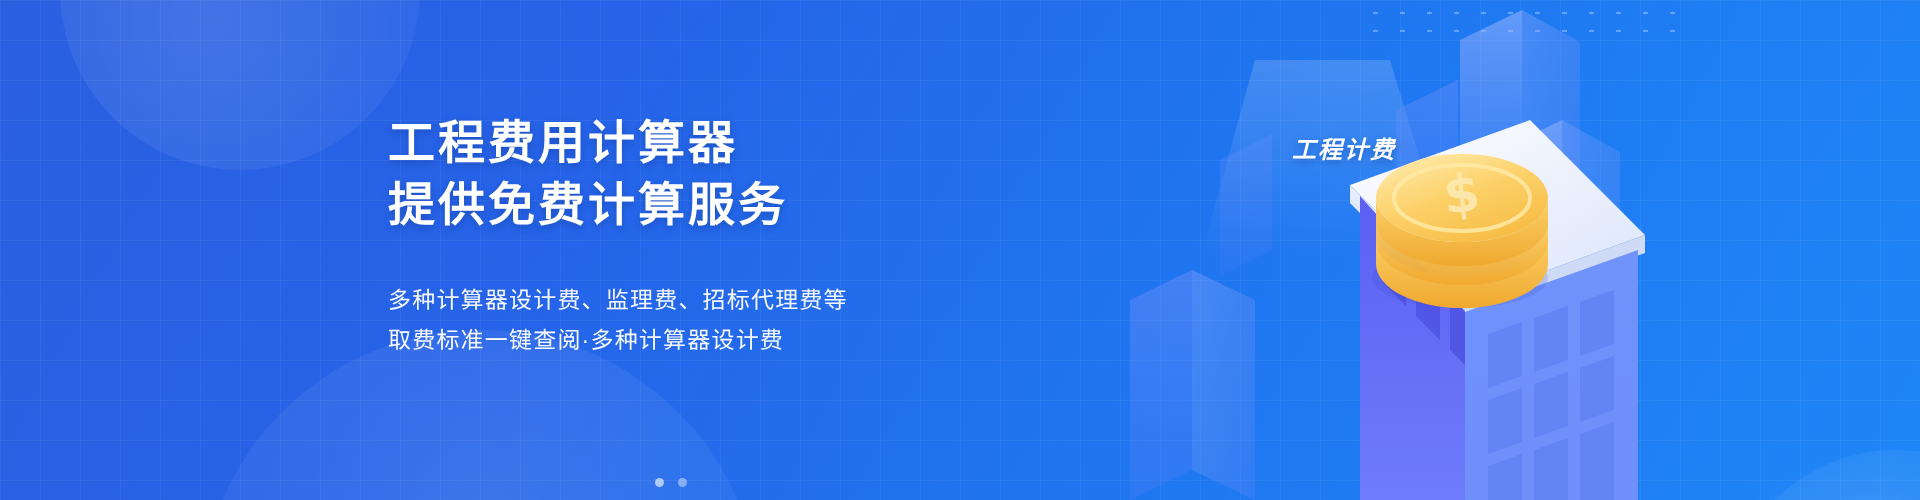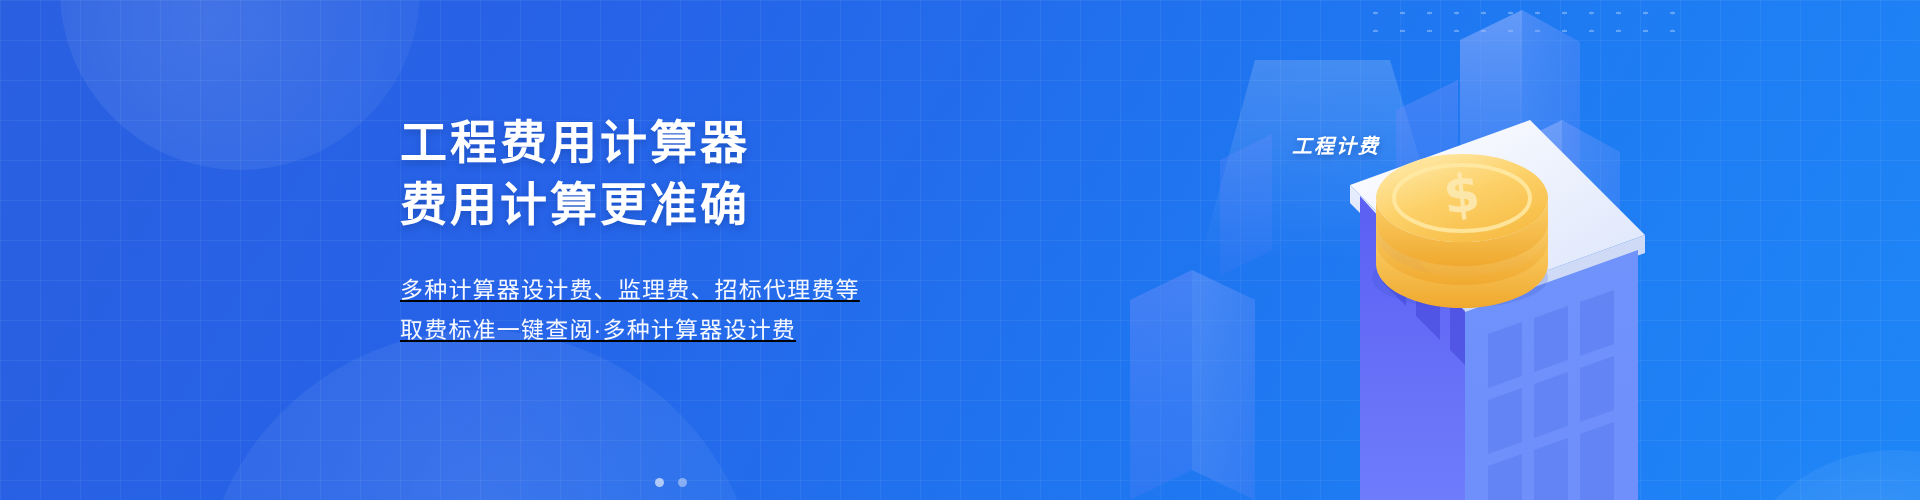--- a/index.html
+++ b/index.html
@@ -64,7 +64,7 @@
   
   .copy {
     position: absolute;
-    left: 400px;
+    left: 388px;
     top: 112px;
     width: 620px;
   }

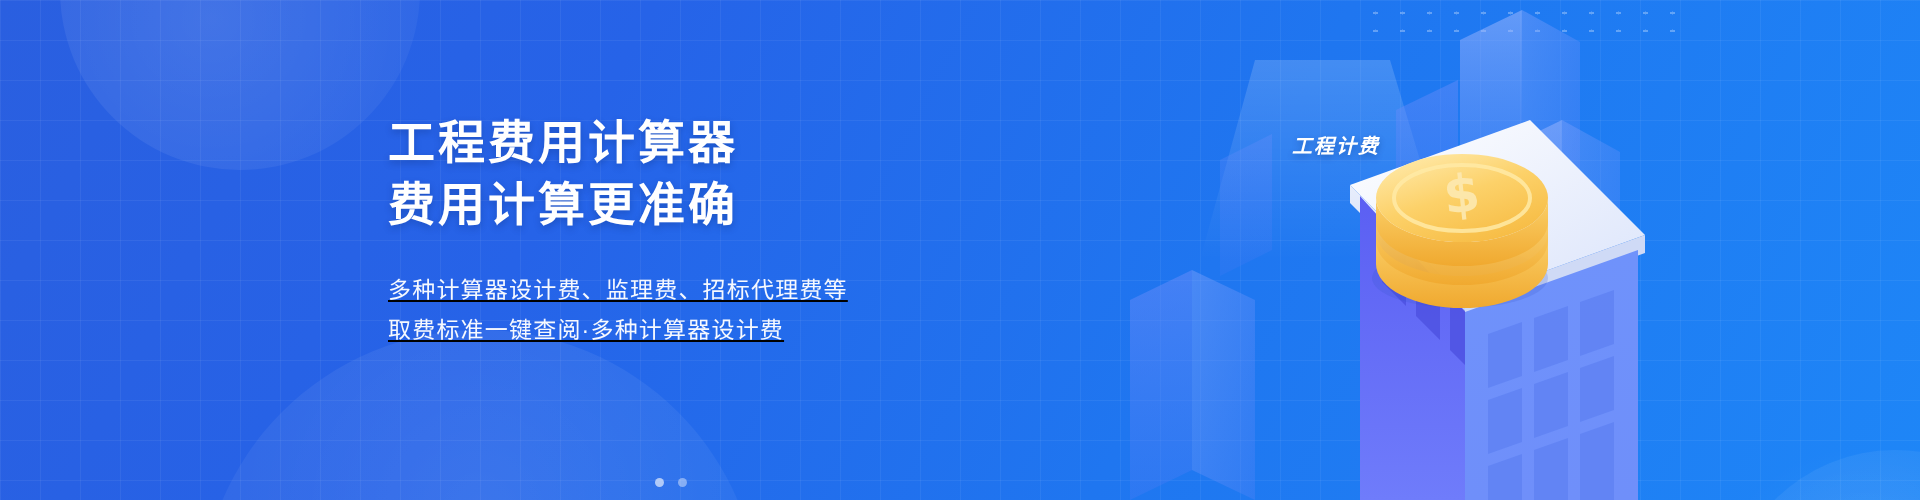--- a/index.html
+++ b/index.html
@@ -106,7 +106,7 @@
     left: 232px;
     top: 130px;
     color: #ffffff;
-    font-size: 20px;
+    font-size: 24px;
     font-weight: 700;
     font-style: italic;
     letter-spacing: 2px;

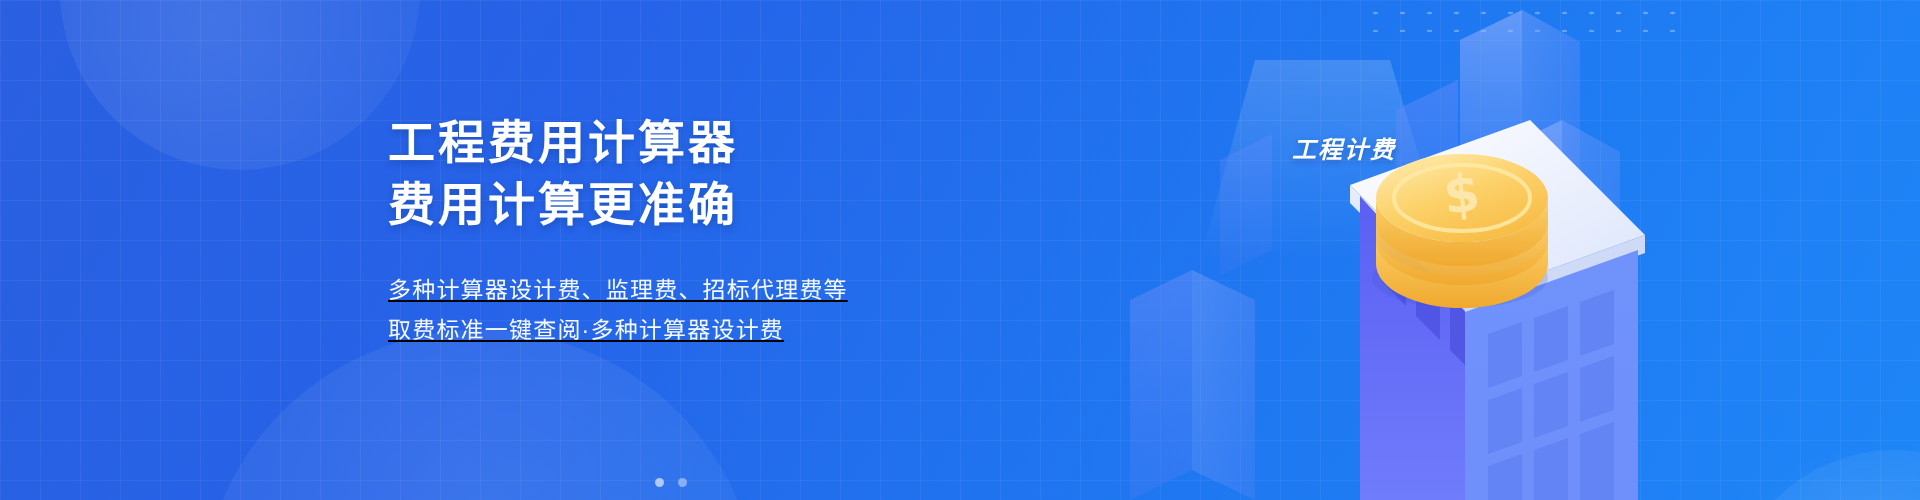--- a/index.html
+++ b/index.html
@@ -143,7 +143,7 @@
 
   <div class="copy">
     <h1 class="headline">工程费用计算器</h1>
-    <h1 class="headline">费用计算更准确</h1>
+    <h1 class="headline">提供免费计算服务</h1>
     <div class="subcopy">
       <div class="subline">多种计算器设计费、监理费、招标代理费等</div>
       <div class="subline">取费标准一键查阅·多种计算器设计费</div>

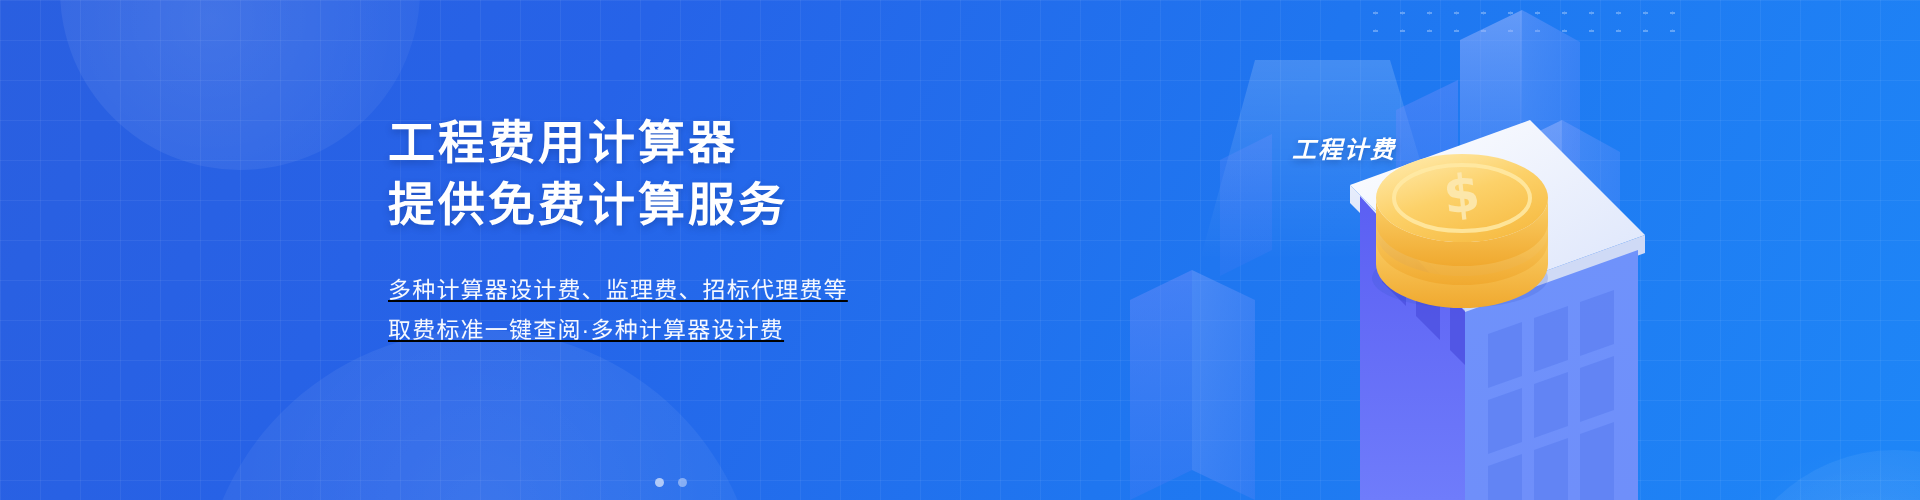--- a/index.html
+++ b/index.html
@@ -79,8 +79,7 @@
     white-space: nowrap;
   }
   .subcopy {
-    margin-top: 34px;
-    text-decoration: underline;
+    margin-top: 44px;
   }
   .subline {
     color: rgba(255,255,255,0.96);

